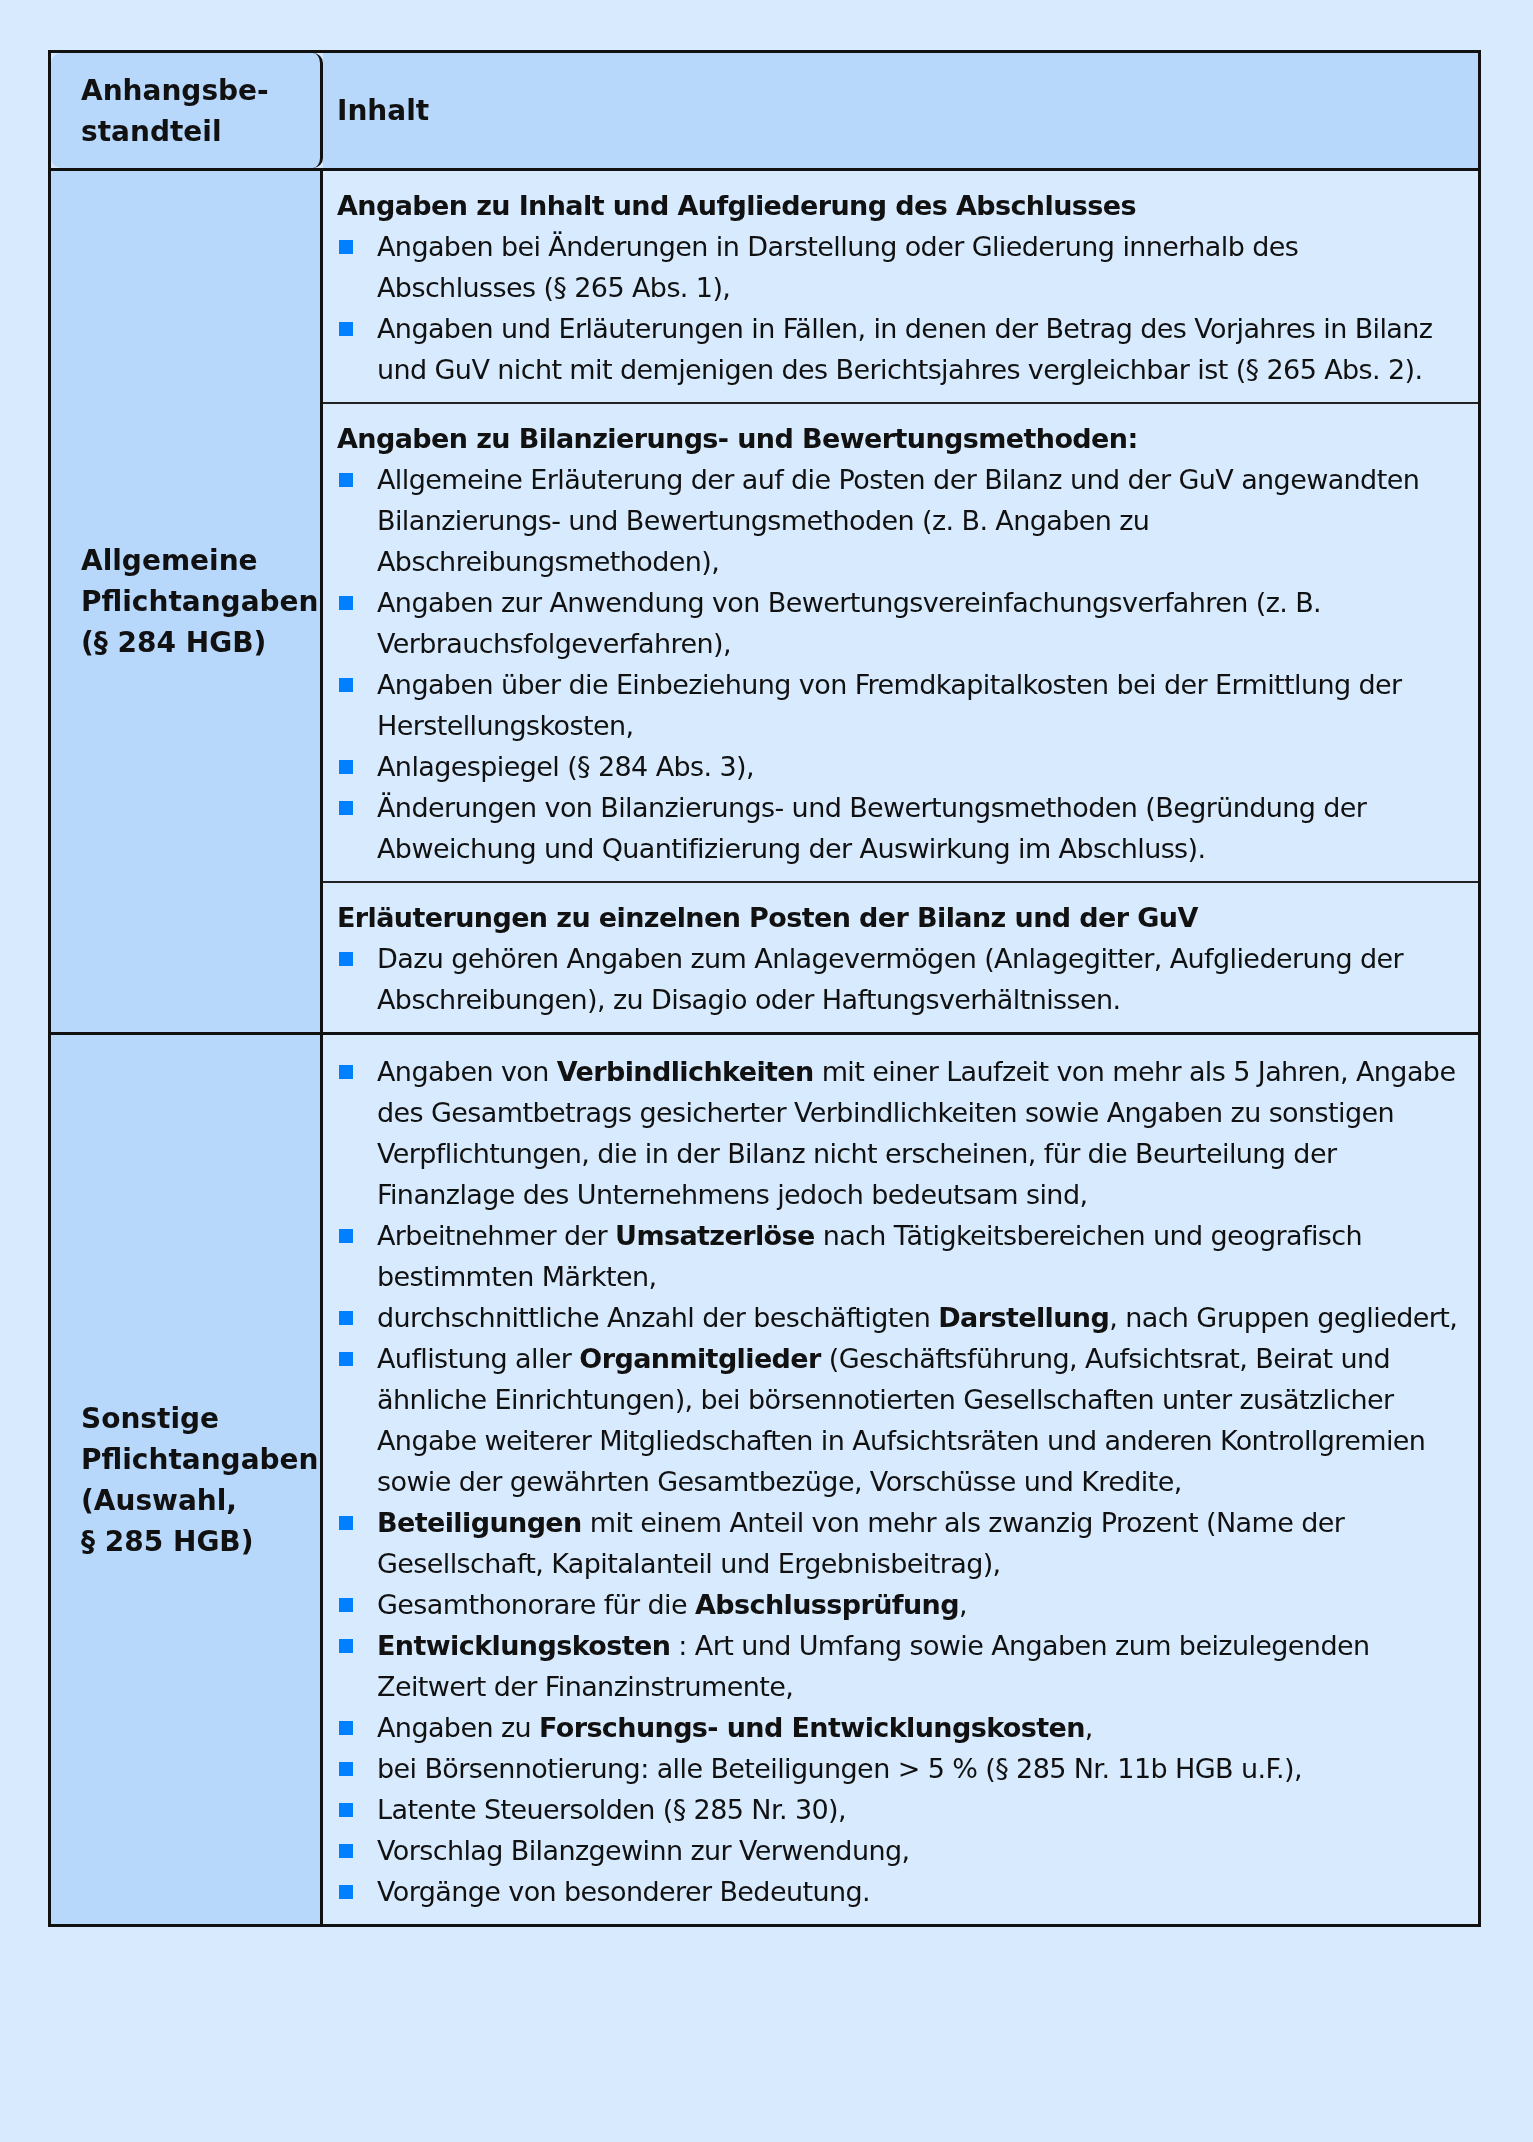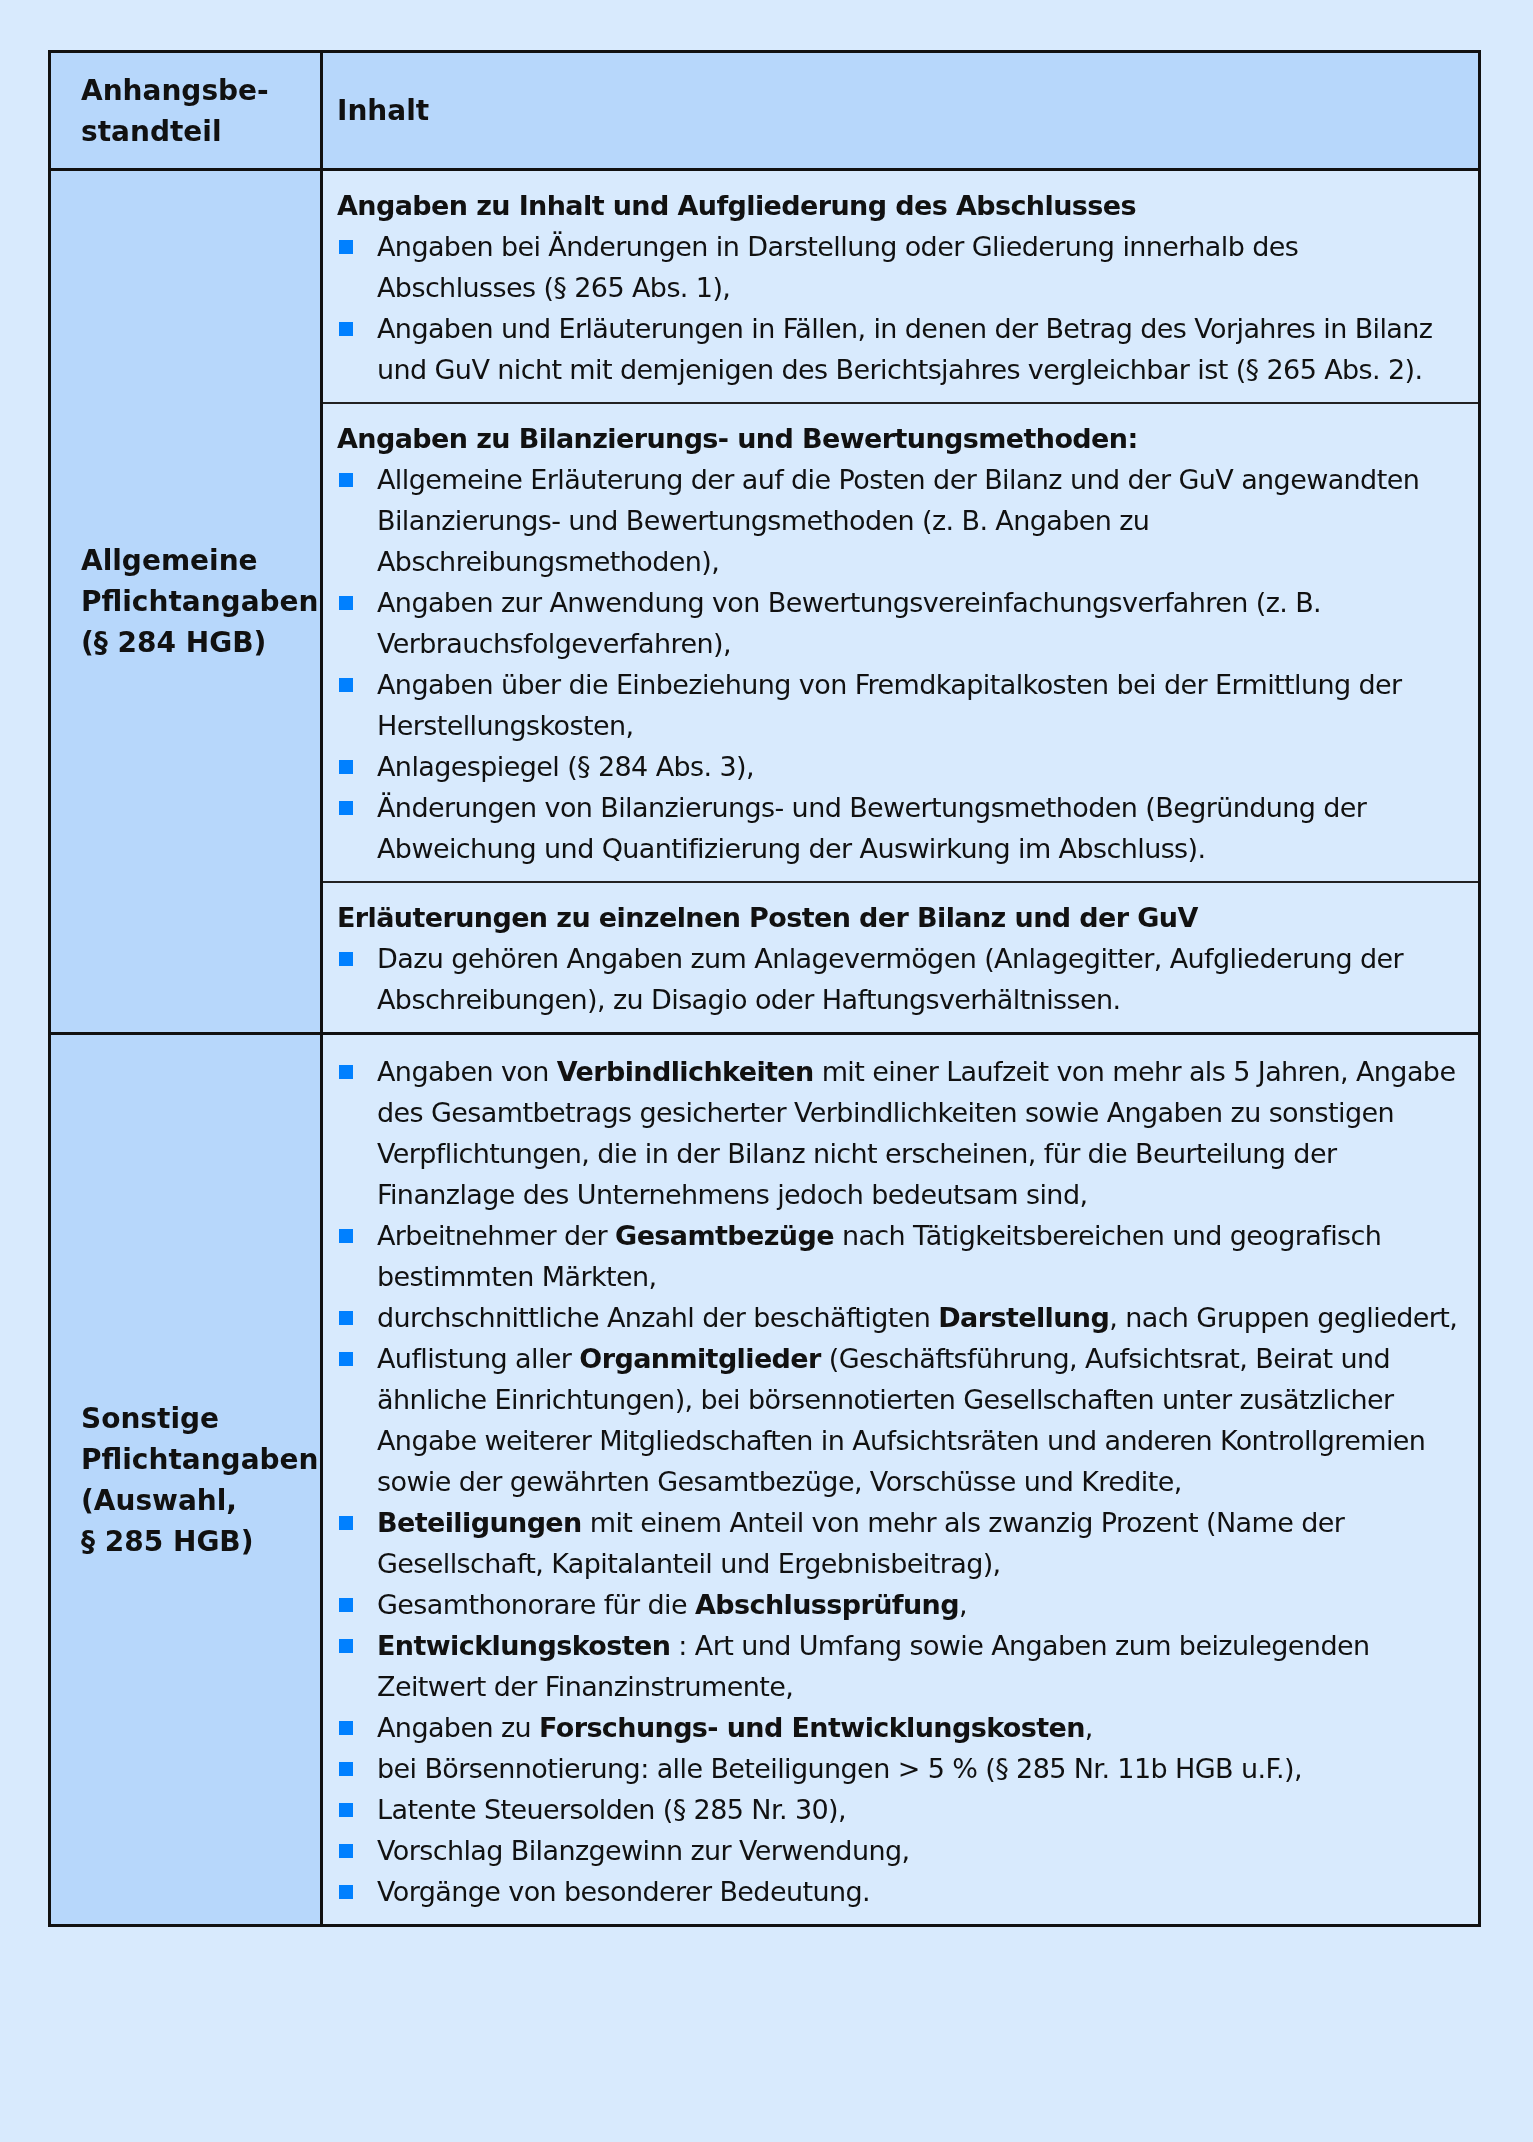--- a/index.html
+++ b/index.html
@@ -32,7 +32,7 @@
     display: flex; align-items: center;
   }
   .cell-right { flex: 1; box-sizing: border-box; }
-  .hdr .cell-left { height: 115px; align-items: center; }
+  .hdr .cell-left { height: 115px; align-items: center; border-radius: 10px; }
   .hdr .cell-right {
     background: #b7d7fb;
     display: flex; align-items: center;

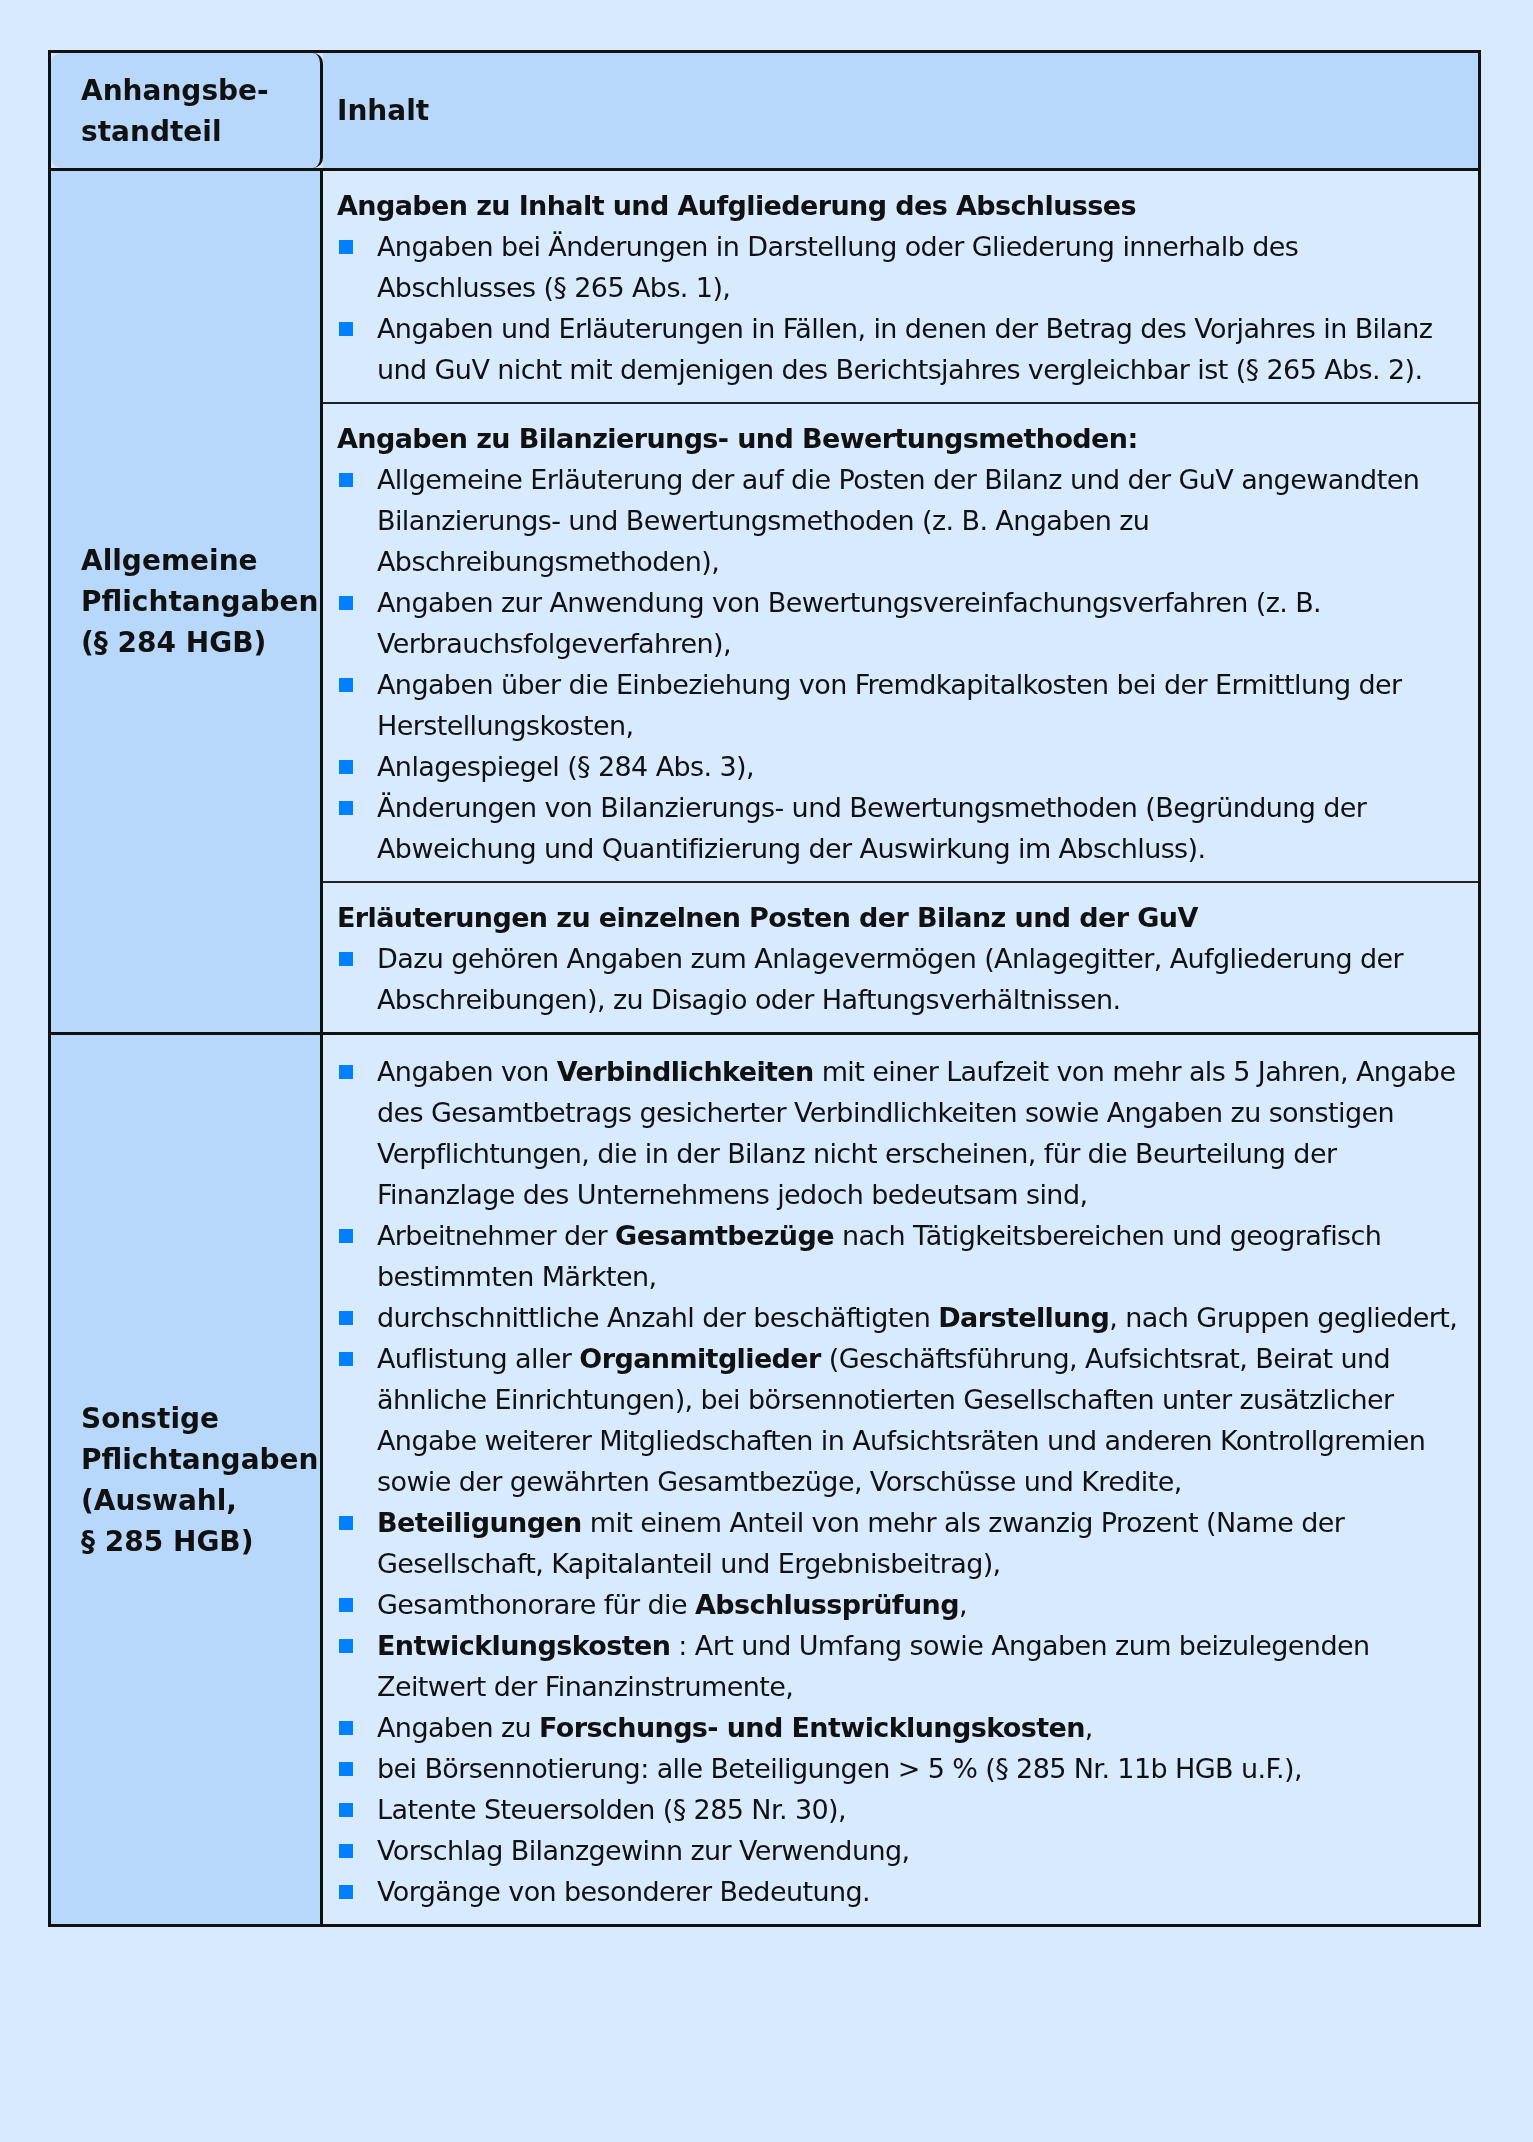--- a/index.html
+++ b/index.html
@@ -114,7 +114,7 @@
         <div class="section">
           <ul>
             <li><span class="bullet"></span><span>Angaben von </span><b>Verbindlichkeiten</b><span> mit einer Laufzeit von mehr als 5 Jahren, Angabe des Gesamtbetrags gesicherter Verbindlichkeiten sowie Angaben zu sonstigen Verpflichtungen, die in der Bilanz nicht erscheinen, für die Beurteilung der Finanzlage des Unternehmens jedoch bedeutsam sind,</span></li>
-            <li><span class="bullet"></span><span>Arbeitnehmer der </span><b>Gesamtbezüge</b><span> nach Tätigkeitsbereichen und geografisch bestimmten Märkten,</span></li>
+            <li><span class="bullet"></span><span>Arbeitnehmer der </span><b>Umsatzerlöse</b><span> nach Tätigkeitsbereichen und geografisch bestimmten Märkten,</span></li>
             <li><span class="bullet"></span><span>durchschnittliche Anzahl der beschäftigten </span><b>Darstellung</b><span>, nach Gruppen gegliedert,</span></li>
             <li><span class="bullet"></span><span>Auflistung aller </span><b>Organmitglieder</b><span> (Geschäftsführung, Aufsichtsrat, Beirat und ähnliche Einrichtungen), bei börsennotierten Gesellschaften unter zusätzlicher Angabe weiterer Mitgliedschaften in Aufsichtsräten und anderen Kontrollgremien sowie der gewährten Gesamtbezüge, Vorschüsse und Kredite,</span></li>
             <li><span class="bullet"></span><b>Beteiligungen</b><span> mit einem Anteil von mehr als zwanzig Prozent (Name der Gesellschaft, Kapitalanteil und Ergebnisbeitrag),</span></li>

